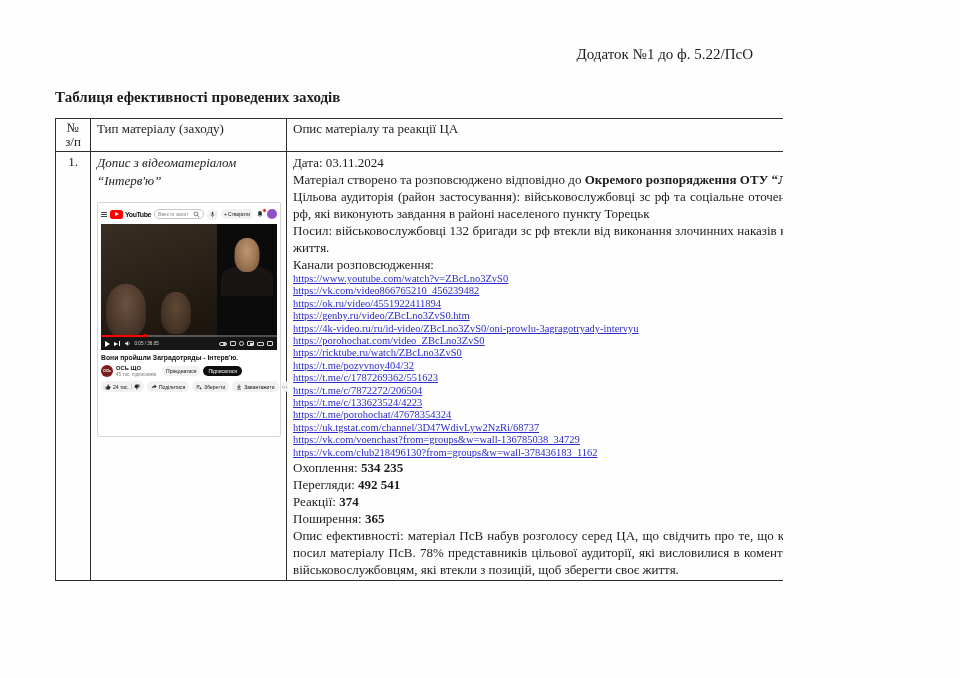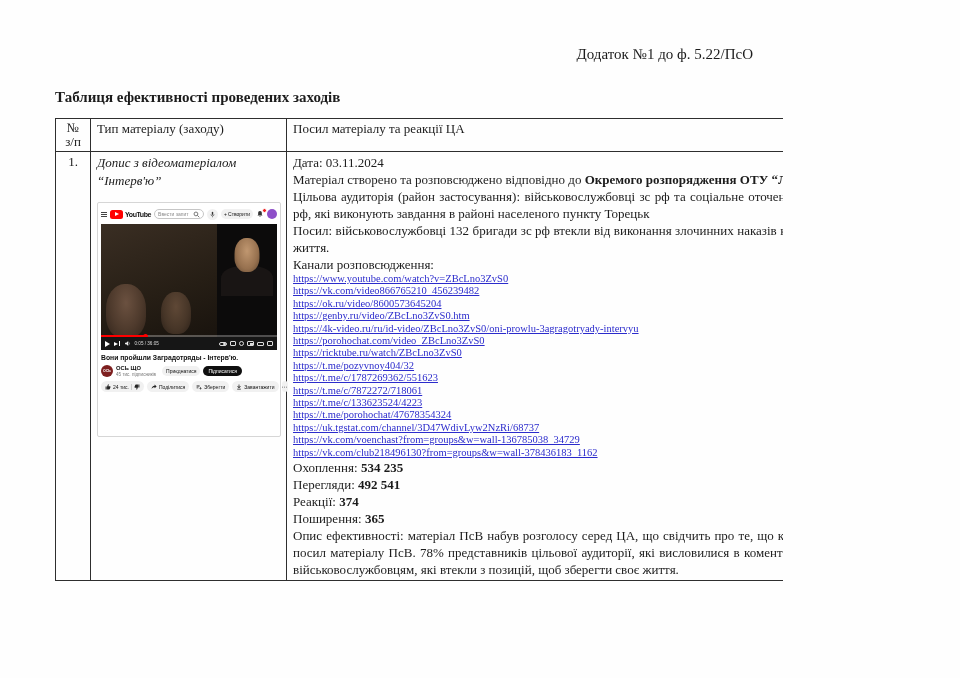--- a/index.html
+++ b/index.html
@@ -104,7 +104,7 @@
         <div>з/п</div>
       </td>
       <td>Тип матеріалу (заходу)</td>
-      <td>Посил матеріалу та реакції ЦА</td>
+      <td>Опис матеріалу та реакції ЦА</td>
     </tr>
     <tr class="row">
       <td class="c-num">1.</td>

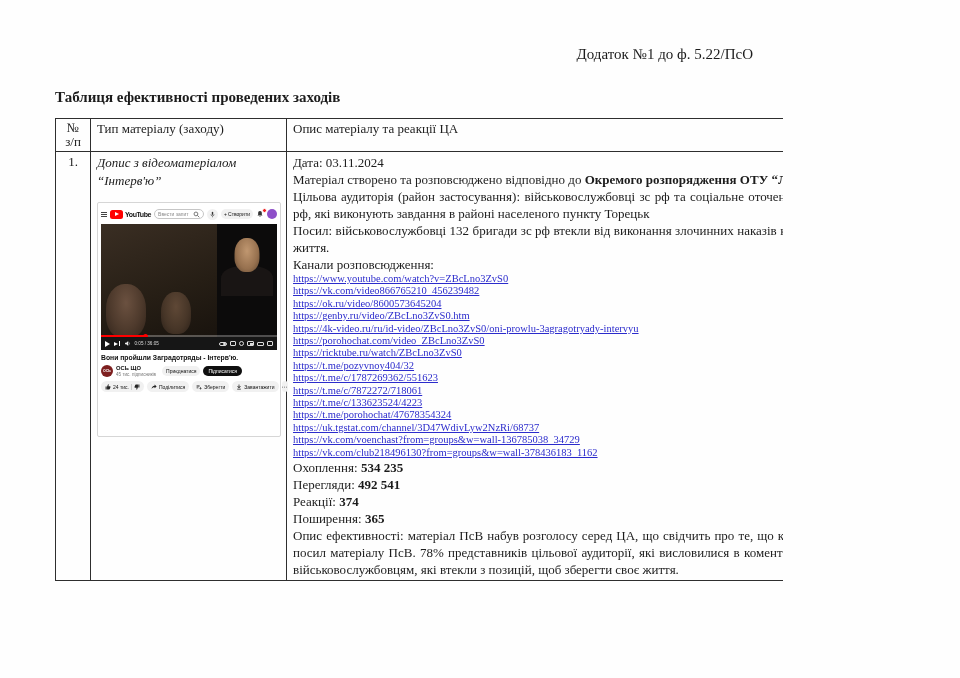--- a/index.html
+++ b/index.html
@@ -246,7 +246,7 @@
         <div class="links">
           <a>https://www.youtube.com/watch?v=ZBcLno3ZvS0</a>
           <a>https://vk.com/video866765210_456239482</a>
-          <a>https://ok.ru/video/8600573645204</a>
+          <a>https://ok.ru/video/4551922411894</a>
           <a>https://genby.ru/video/ZBcLno3ZvS0.htm</a>
           <a>https://4k-video.ru/ru/id-video/ZBcLno3ZvS0/oni-prowlu-3agragotryady-intervyu</a>
           <a>https://porohochat.com/video_ZBcLno3ZvS0</a>

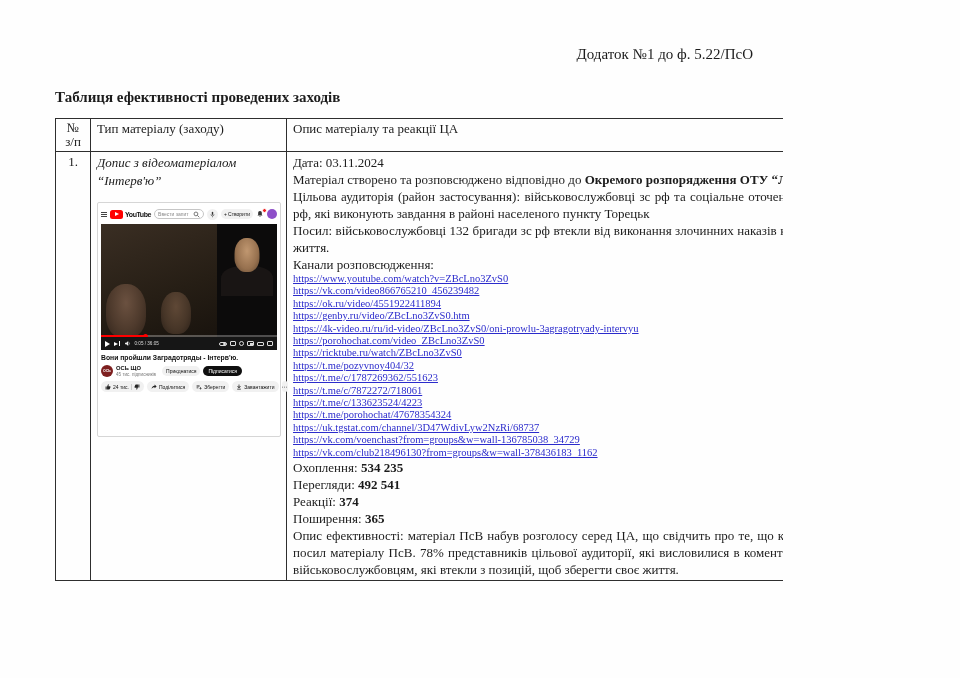--- a/index.html
+++ b/index.html
@@ -253,7 +253,7 @@
           <a>https://ricktube.ru/watch/ZBcLno3ZvS0</a>
           <a>https://t.me/pozyvnoy404/32</a>
           <a>https://t.me/c/1787269362/551623</a>
-          <a>https://t.me/c/7872272/718061</a>
+          <a>https://t.me/c/7872272/206504</a>
           <a>https://t.me/c/133623524/4223</a>
           <a>https://t.me/porohochat/47678354324</a>
           <a>https://uk.tgstat.com/channel/3D47WdivLyw2NzRi/68737</a>

